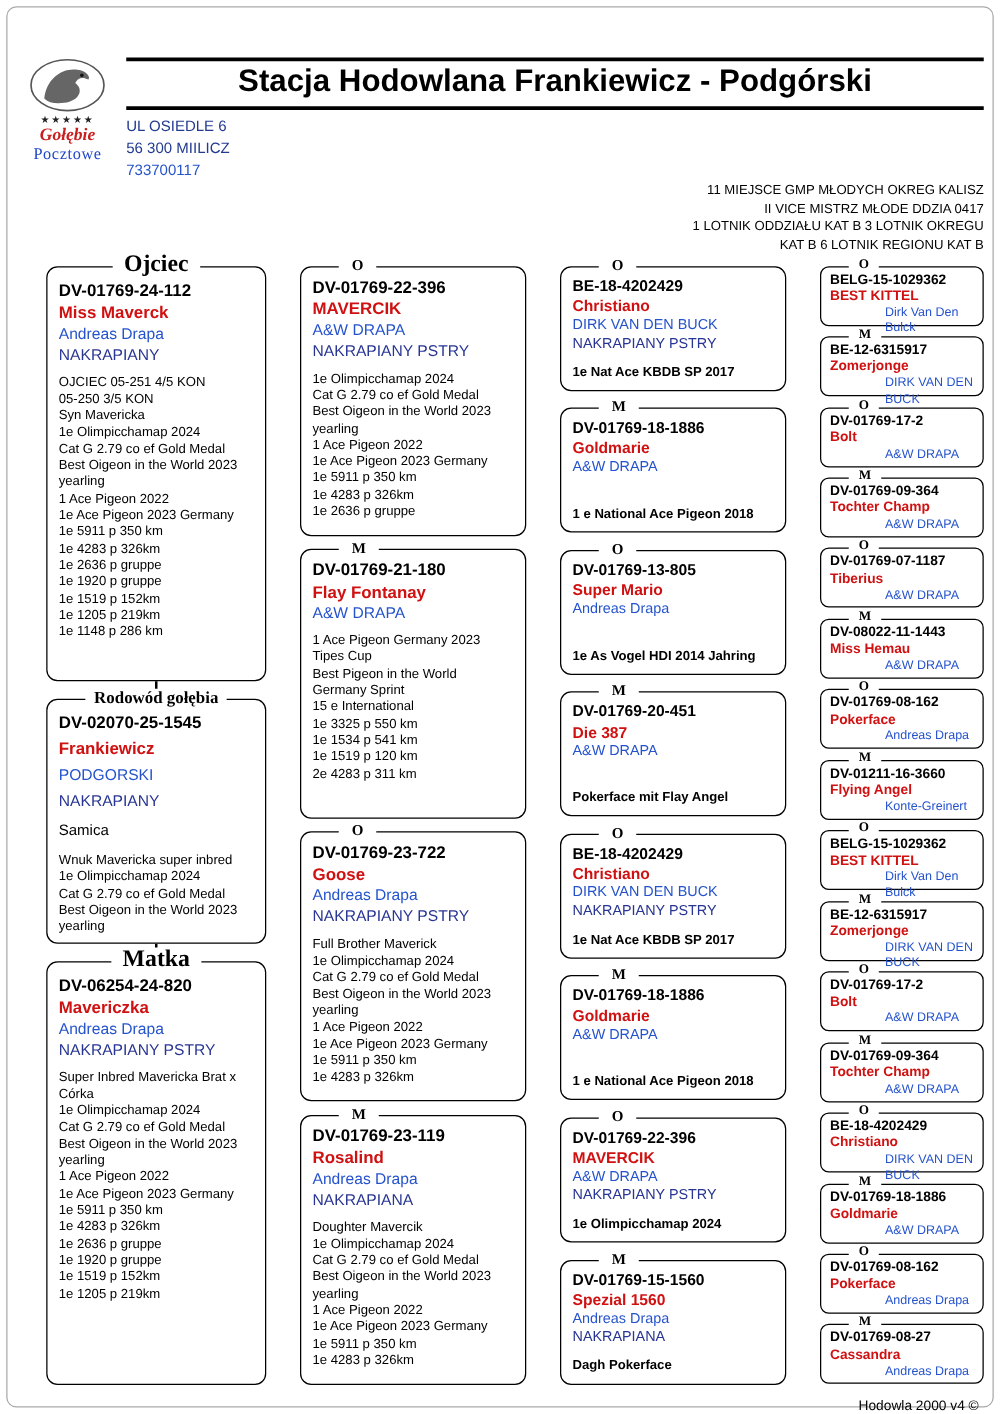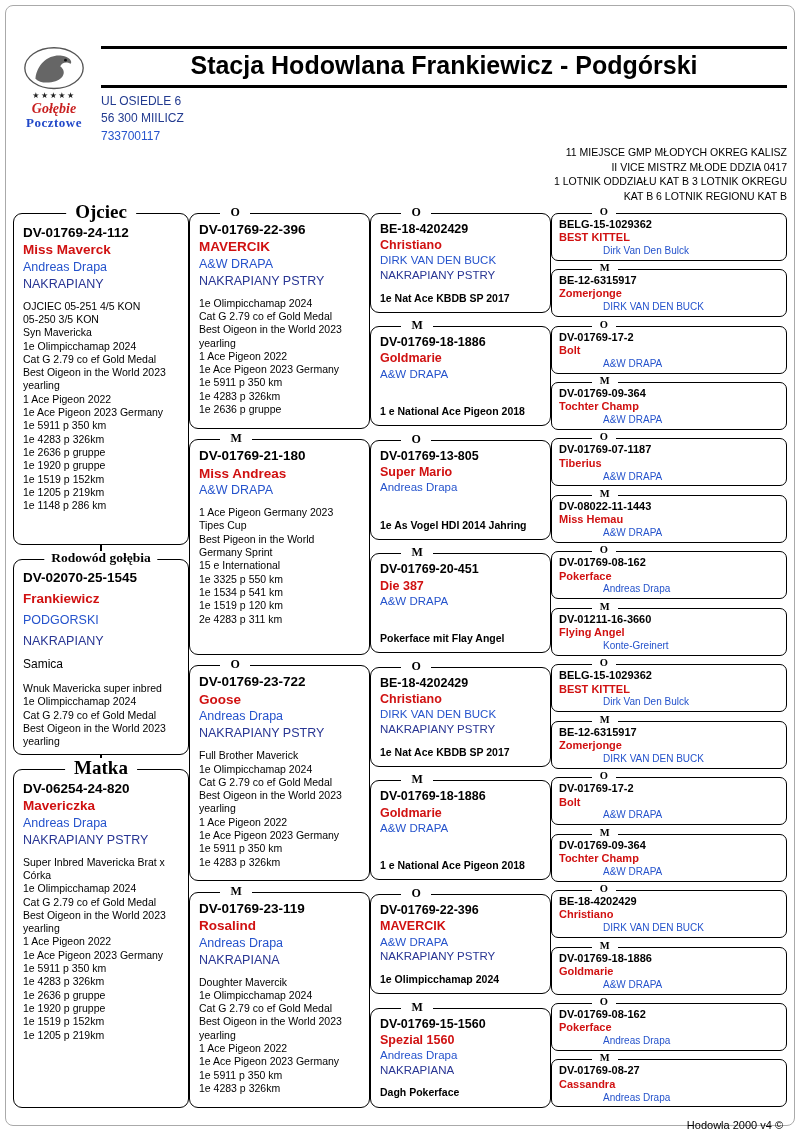--- a/index.html
+++ b/index.html
@@ -13,7 +13,7 @@
   .logo-svg { width:64px; height:46px; display:block; margin:0 auto; }
   .stars { font-size:8px; letter-spacing:1.5px; color:#222; line-height:1.1; }
   .logo-red { font-family:"Liberation Serif", serif; font-weight:bold; font-style:italic; color:#c81f1f; font-size:14px; line-height:1.1; }
-  .logo-blue { font-family:"Liberation Serif", serif; font-weight:bold; color:#2148c8; font-size:13px; letter-spacing:.5px; line-height:1.1; }
+  .logo-blue { font-family:"Liberation Serif", serif; font-weight:normal; color:#2148c8; font-size:13px; letter-spacing:.5px; line-height:1.1; }
   .head-right { flex:1; }
   .title { font-size:25px; font-weight:bold; text-align:center; border-top:3px solid #000; border-bottom:3px solid #000; padding:2px 0 5px; line-height:1.15; }
   .subrow { display:flex; justify-content:space-between; margin-top:5px;flex-direction:column; }

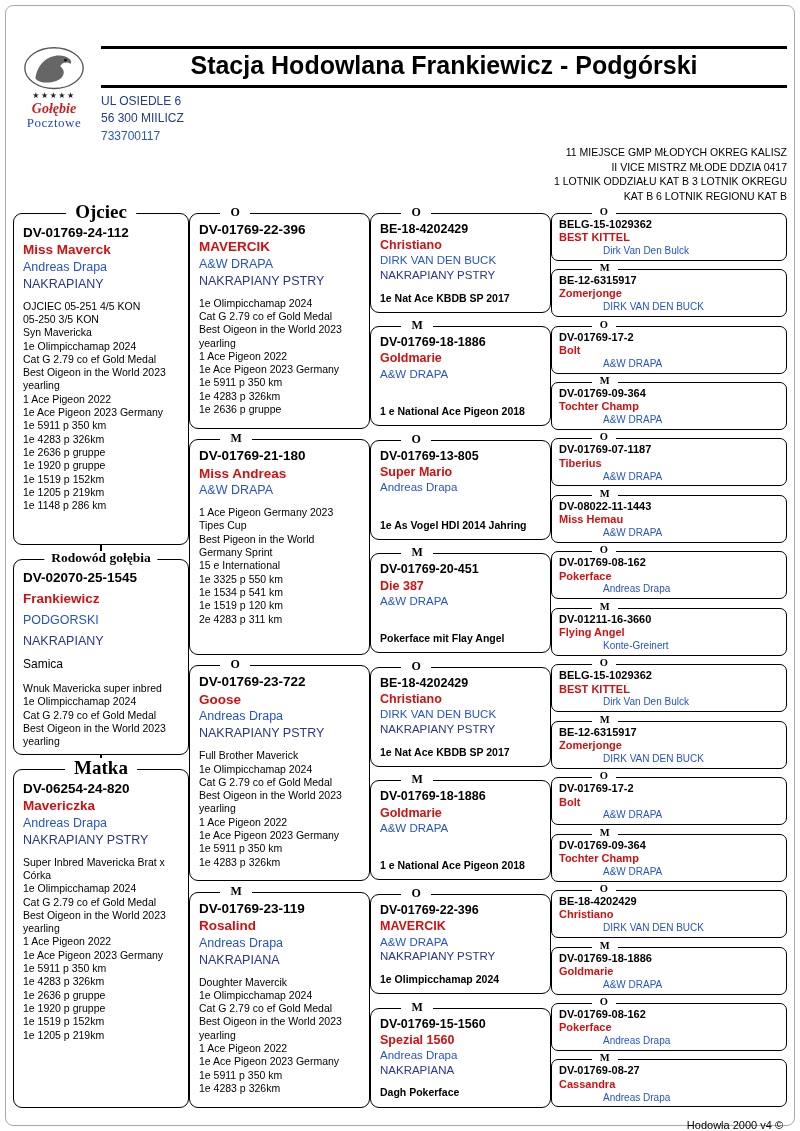--- a/index.html
+++ b/index.html
@@ -22,7 +22,7 @@
   .a2 { color:#2553cc; }
   .achv { font-size:10.5px; text-align:right; line-height:1.4; }
 
-  .pedigree { display:flex; gap:0; height:895px; margin-top:9px; }
+  .pedigree { display:flex; gap:27px; height:895px; margin-top:9px;margin-left:24px; }
   .col { display:flex; flex-direction:column; justify-content:space-between; }
   .col1 { width:176px; justify-content:flex-start; }
   .col2 { width:181px; }

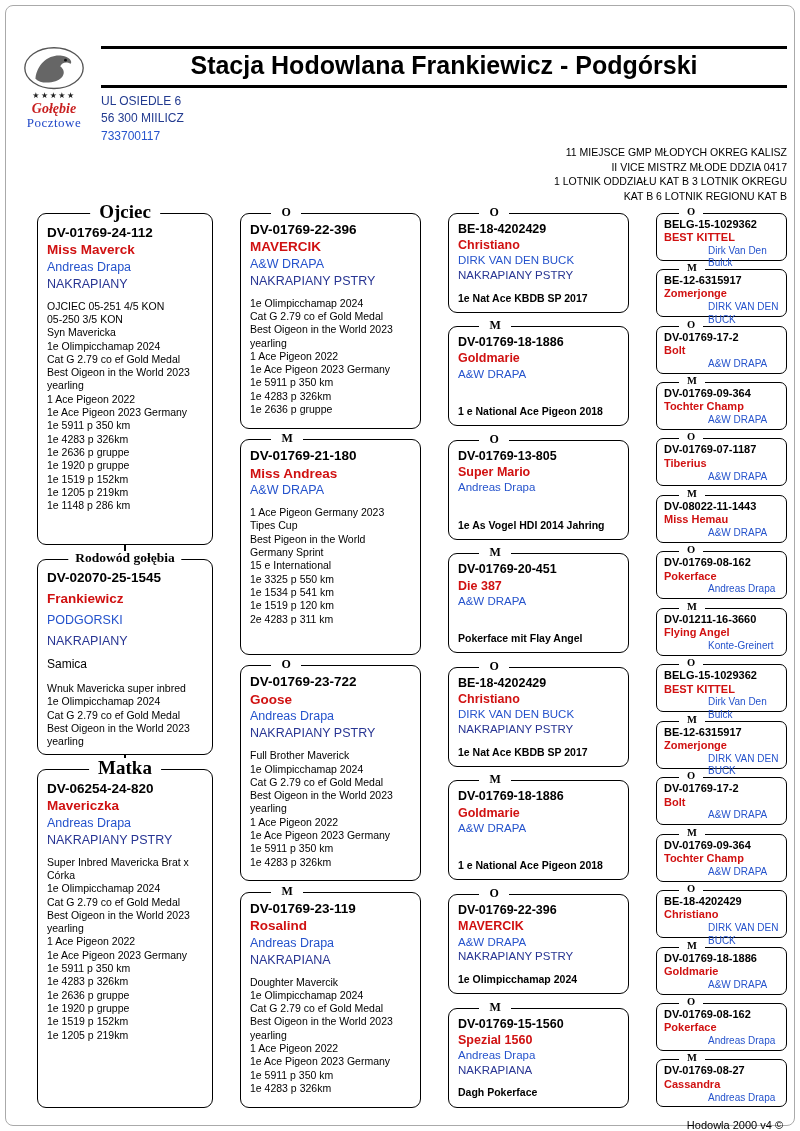--- a/index.html
+++ b/index.html
@@ -184,7 +184,7 @@
       <div class="box gpbox pad-sm">
         <span class="tab tab-sex">M</span>
         <div class="ring">DV-01769-21-180</div>
-        <div class="pname">Miss Andreas</div>
+        <div class="pname">Flay Fontanay</div>
         <div class="blue">A&amp;W DRAPA</div>
 
         <div class="notes">1 Ace Pigeon Germany 2023

